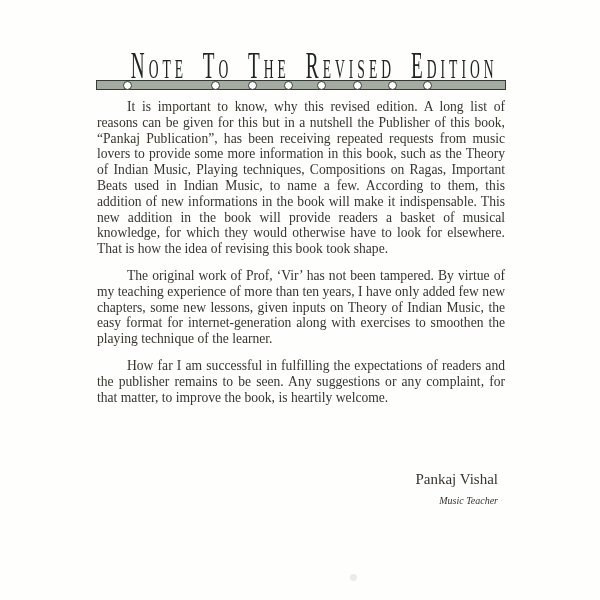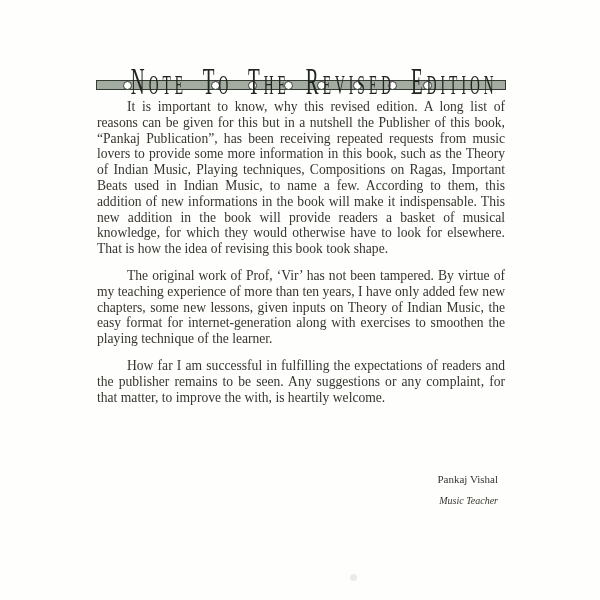--- a/index.html
+++ b/index.html
@@ -49,7 +49,6 @@
     justify-content: center;
     padding-left: 26px;
     box-sizing: border-box;
-    margin-top: 16px;
   }
   .title-text {
     font-family: "Liberation Serif", serif;

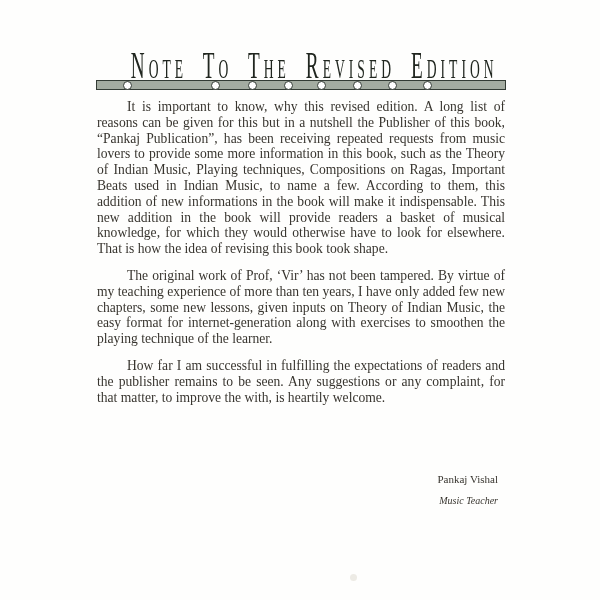--- a/index.html
+++ b/index.html
@@ -135,7 +135,7 @@
   <div class="body-text">
     <p>It is important to know, why this revised edition. A long list of reasons can be given for this but in a nutshell the Publisher of this book, “Pankaj Publication”, has been receiving repeated requests from music lovers to provide some more information in this book, such as the Theory of Indian Music, Playing techniques, Compositions on Ragas, Important Beats used in Indian Music, to name a few. According to them, this addition of new informations in the book will make it indispensable. This new addition in the book will provide readers a basket of musical knowledge, for which they would otherwise have to look for elsewhere. That is how the idea of revising this book took shape.</p>
     <p>The original work of Prof, ‘Vir’ has not been tampered. By virtue of my teaching experience of more than ten years, I have only added few new chapters, some new lessons, given inputs on Theory of Indian Music, the easy format for internet-generation along with exercises to smoothen the playing technique of the learner.</p>
-    <p>How far I am successful in fulfilling the expectations of readers and the publisher remains to be seen. Any suggestions or any complaint, for that matter, to improve the with, is heartily welcome.</p>
+    <p>How far I am successful in fulfilling the expectations of readers and the publisher remains to be seen. Any suggestions or any complaint, for that matter, to improve the book, is heartily welcome.</p>
   </div>
 
   <div class="signature">

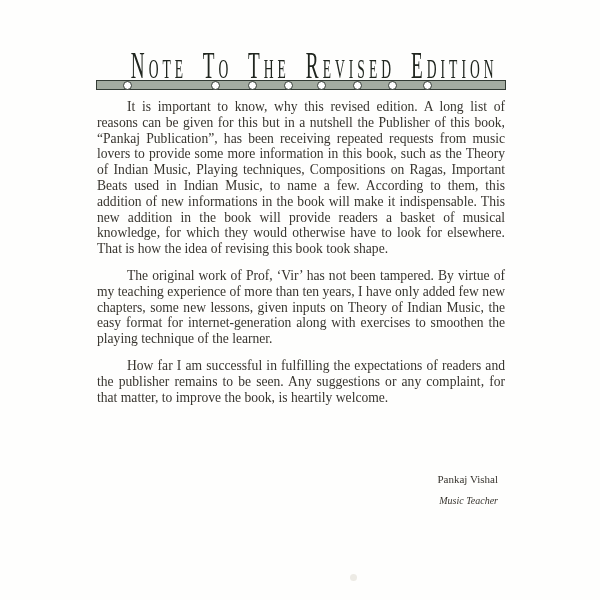--- a/index.html
+++ b/index.html
@@ -90,7 +90,7 @@
     color: #38352f;
   }
   .signature .sig-name {
-    font-size: 11px;
+    font-size: 15px;
     line-height: 21px;
   }
   .signature .sig-role {

